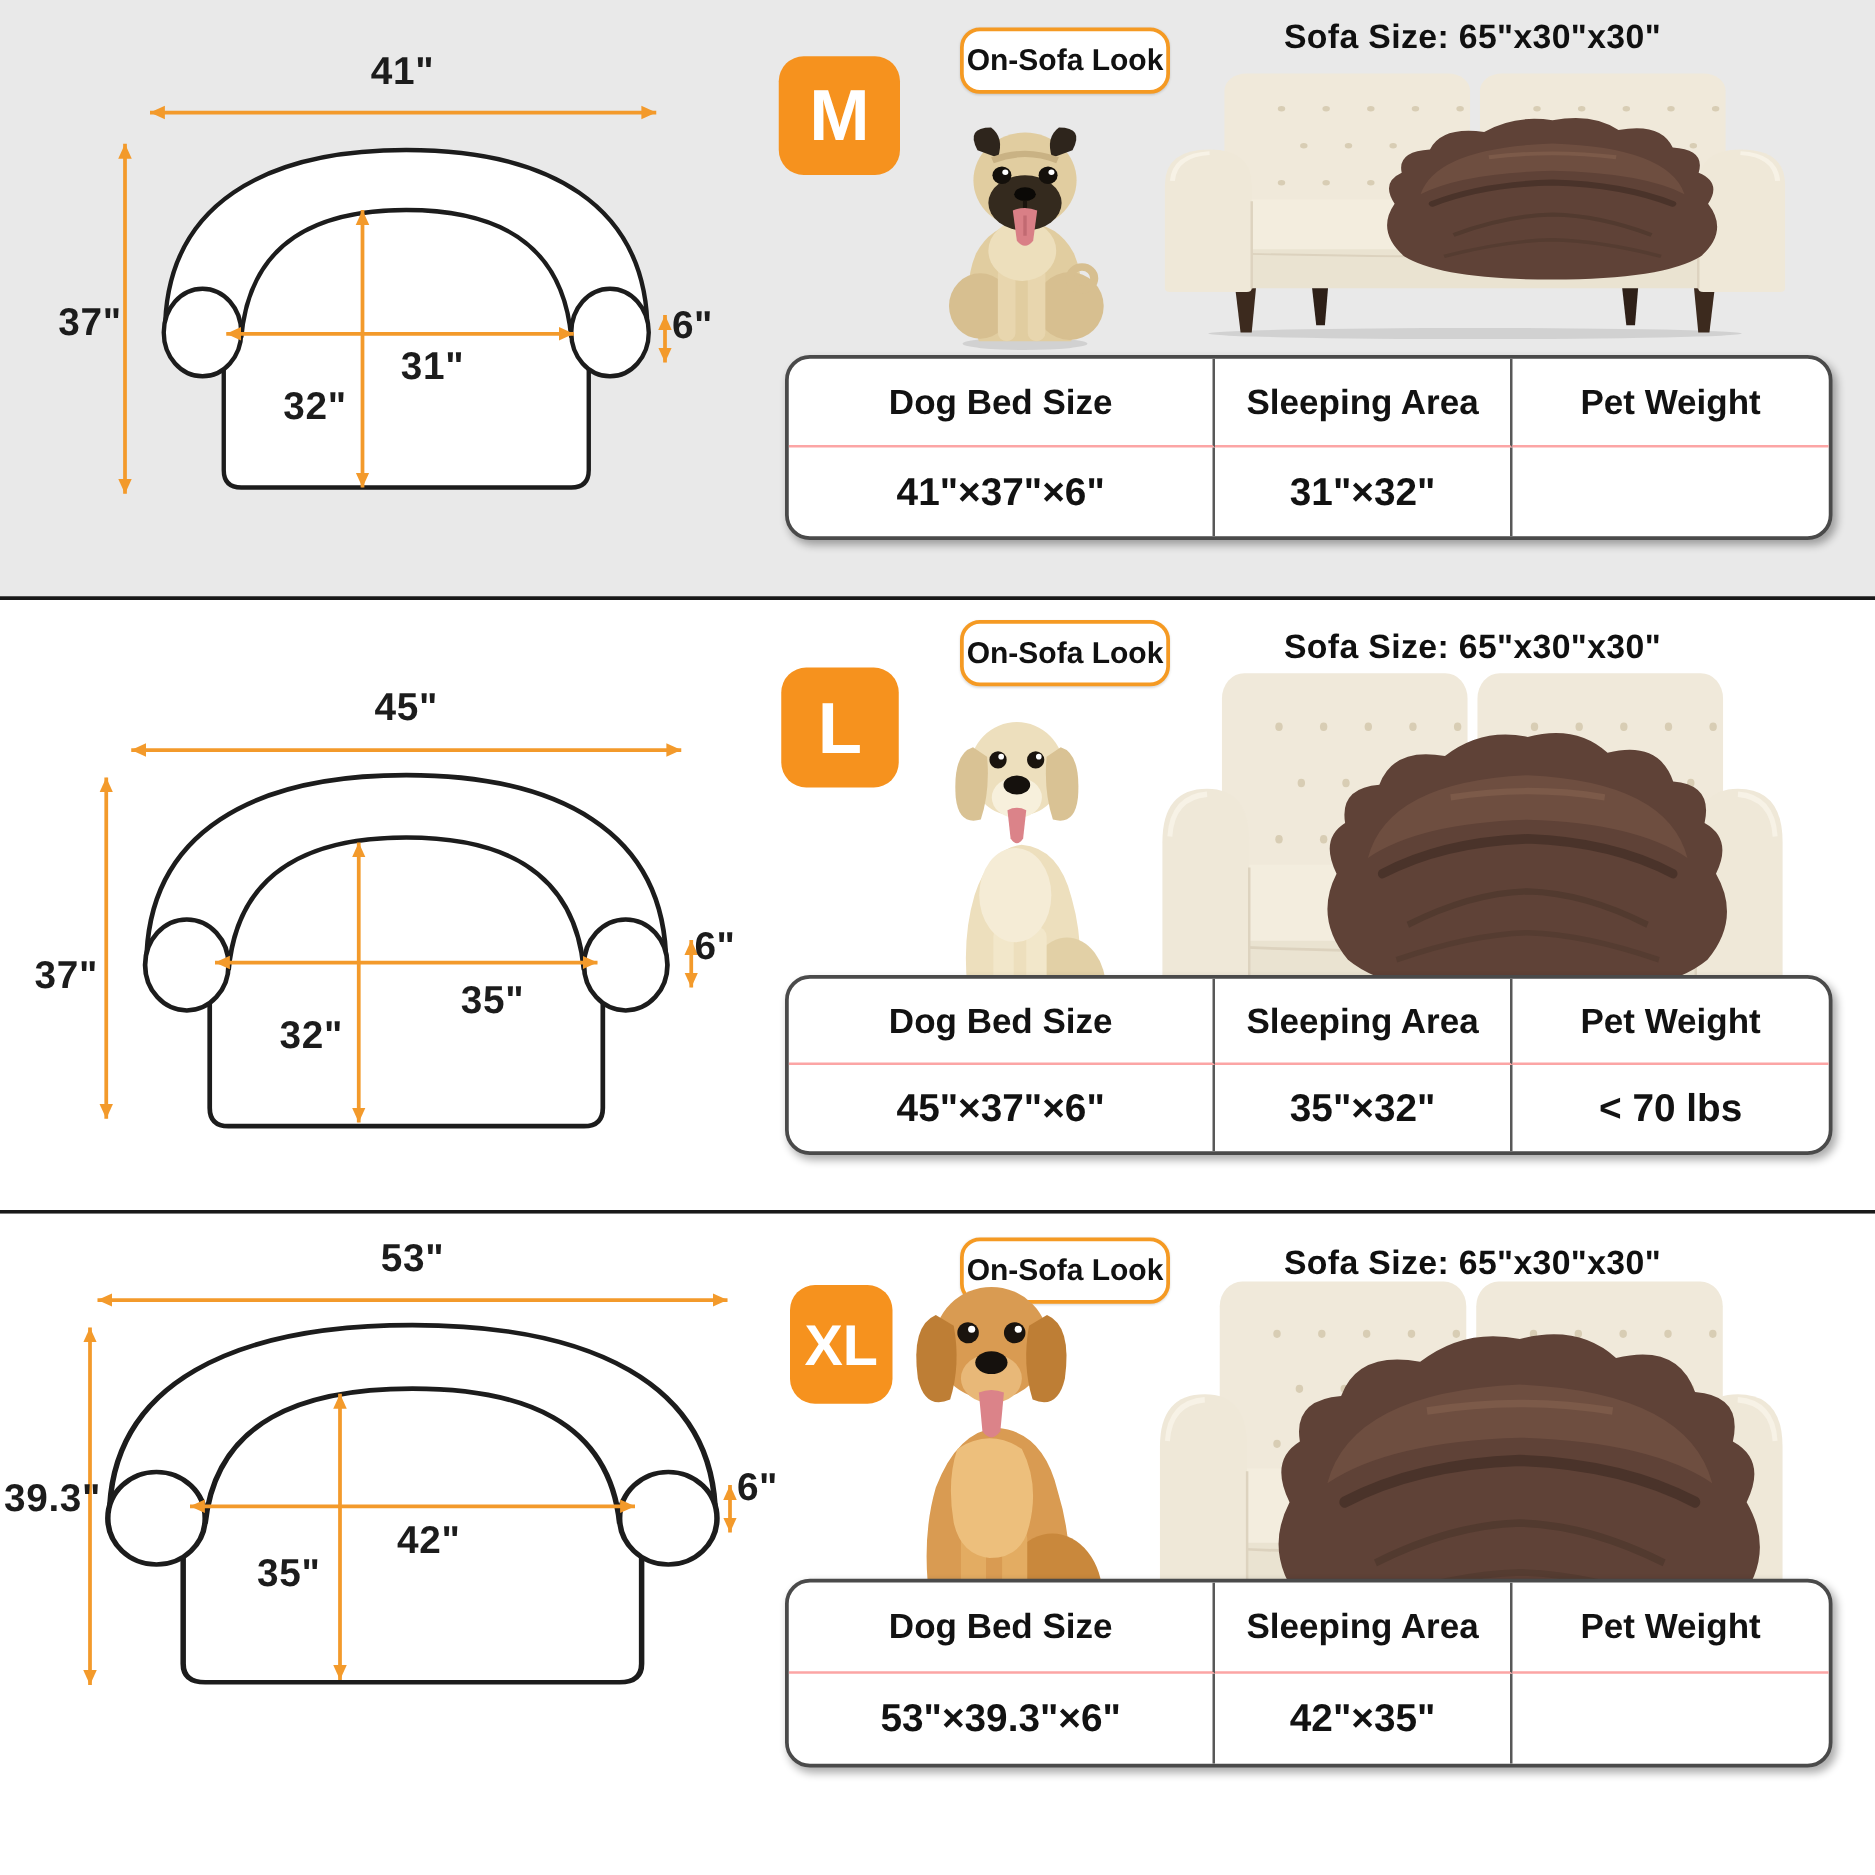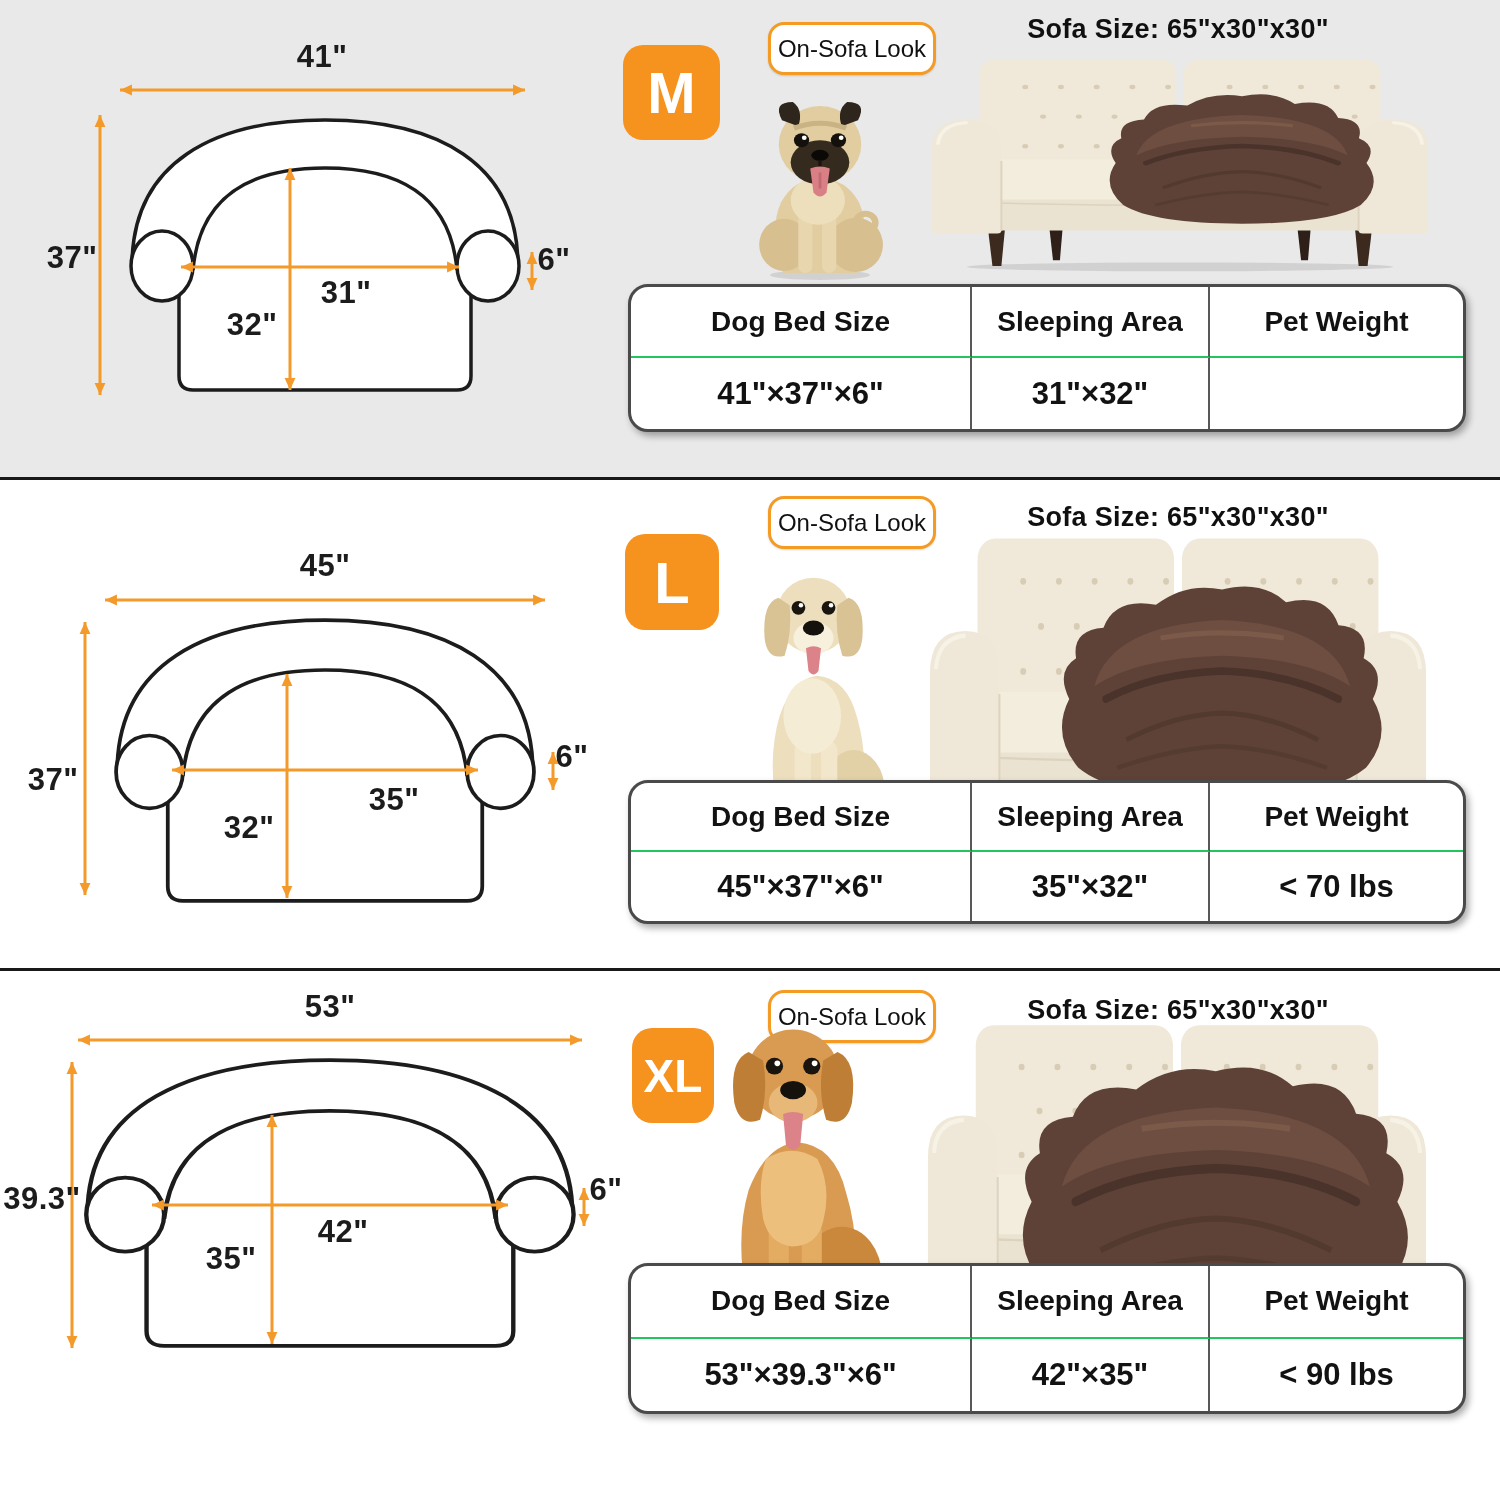--- a/index.html
+++ b/index.html
@@ -13,7 +13,7 @@
   .badge{position:absolute;background:#F6921E;border-radius:20px;color:#fff;
          display:flex;align-items:center;justify-content:center;font-weight:700;}
   .pill{position:absolute;background:#fff;border:3px solid #F59A23;border-radius:16px;
-        display:flex;align-items:center;justify-content:center;font-size:24px;font-weight:400;
+        display:flex;align-items:center;justify-content:center;font-size:24px;font-weight:700;
         color:#111;white-space:nowrap;box-shadow:0 1px 2px rgba(0,0,0,0.15);}
   .sofa-size{position:absolute;transform:translateX(-50%);font-size:27px;font-weight:600;
              color:#101010;white-space:nowrap;letter-spacing:0.3px;}

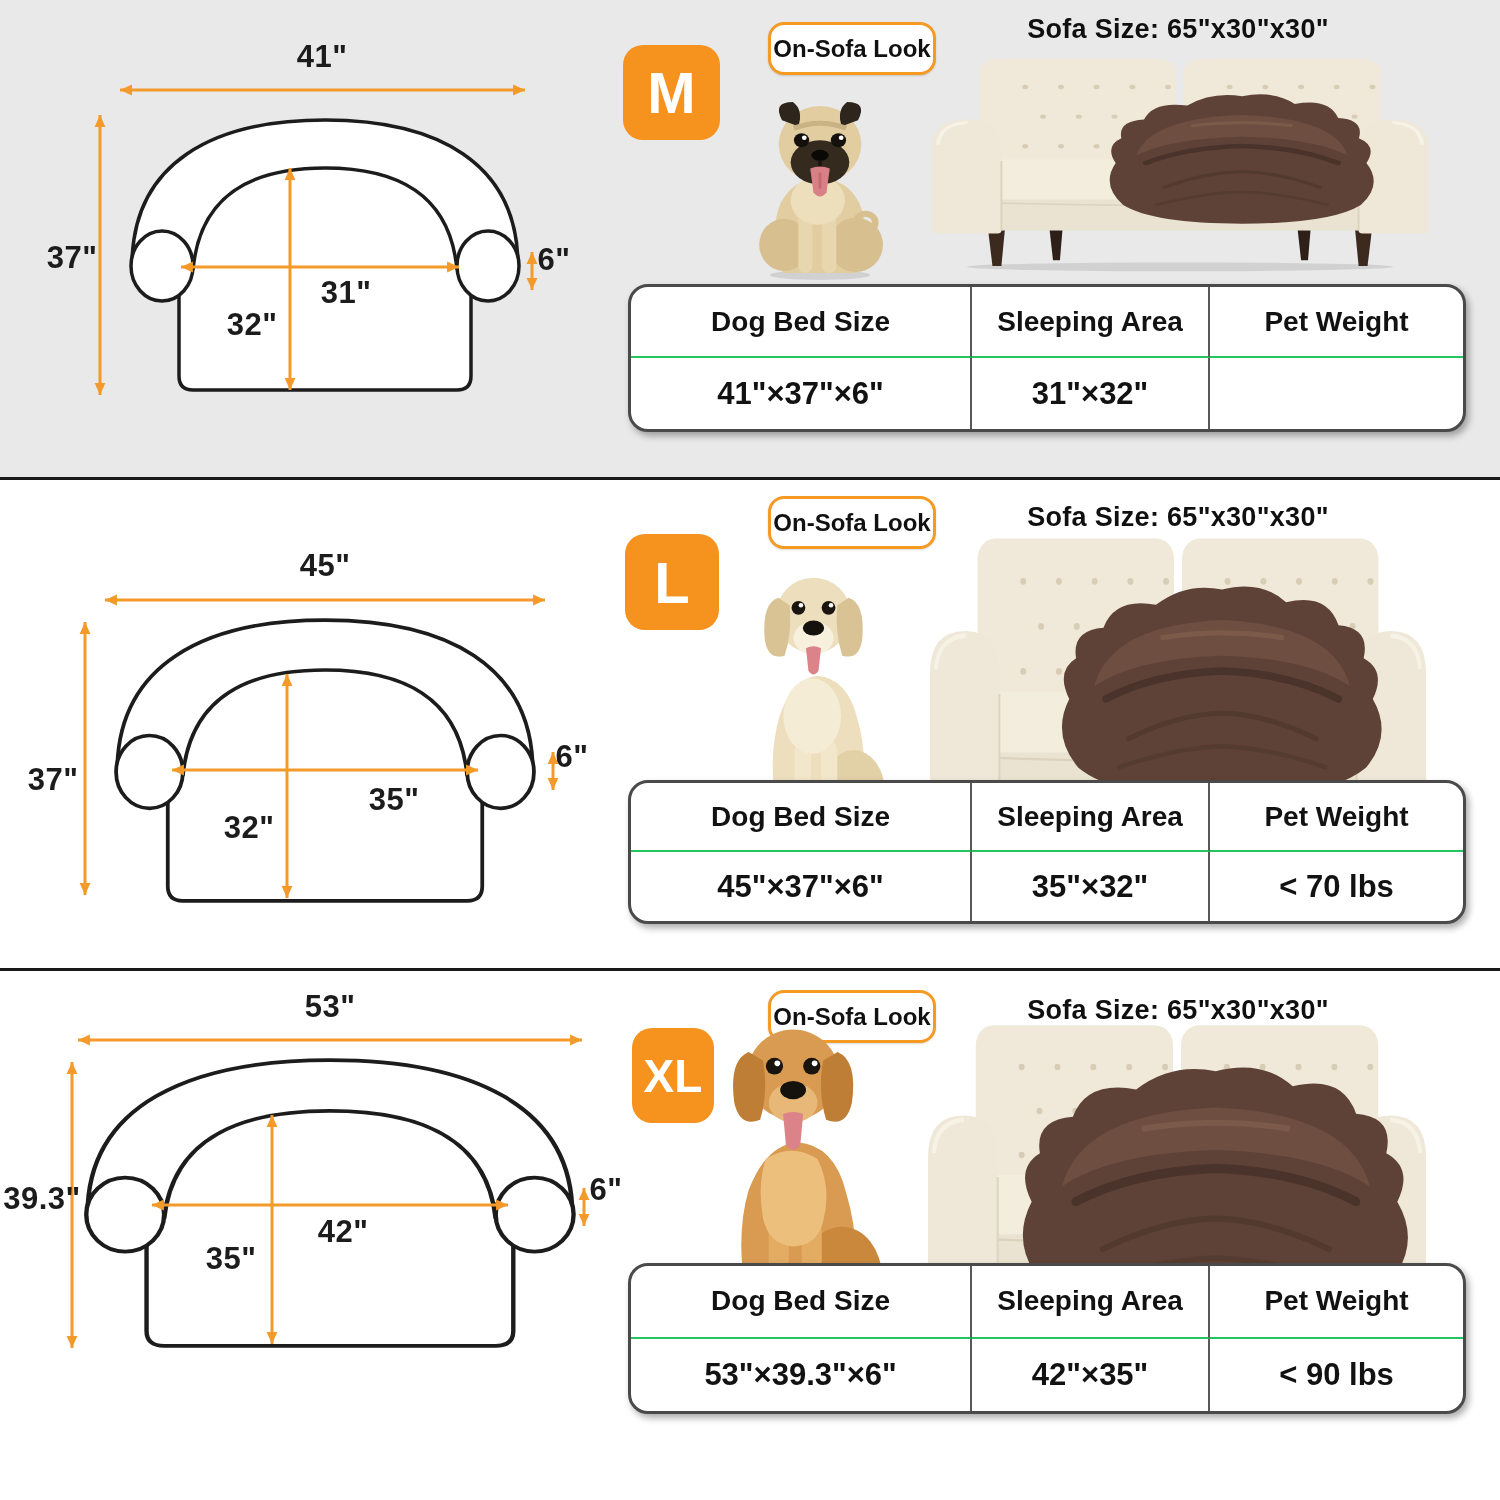--- a/index.html
+++ b/index.html
@@ -23,7 +23,7 @@
   .size-table .cell{display:flex;align-items:center;justify-content:center;
                     border-right:2px solid #585858;color:#121212;}
   .size-table .cell.last{border-right:none;text-align:right;}
-  .size-table .th{border-bottom:2px solid #22c55e;font-size:28px;font-weight:600;}
+  .size-table .th{border-bottom:2px solid #fca5a5;font-size:28px;font-weight:600;}
   .size-table .td{font-size:31px;font-weight:600;}
   .banner{position:absolute;left:0;top:1447px;width:1500px;height:53px;background:#A7A7A7;
           display:flex;align-items:center;justify-content:center;color:#fff;font-size:30px;

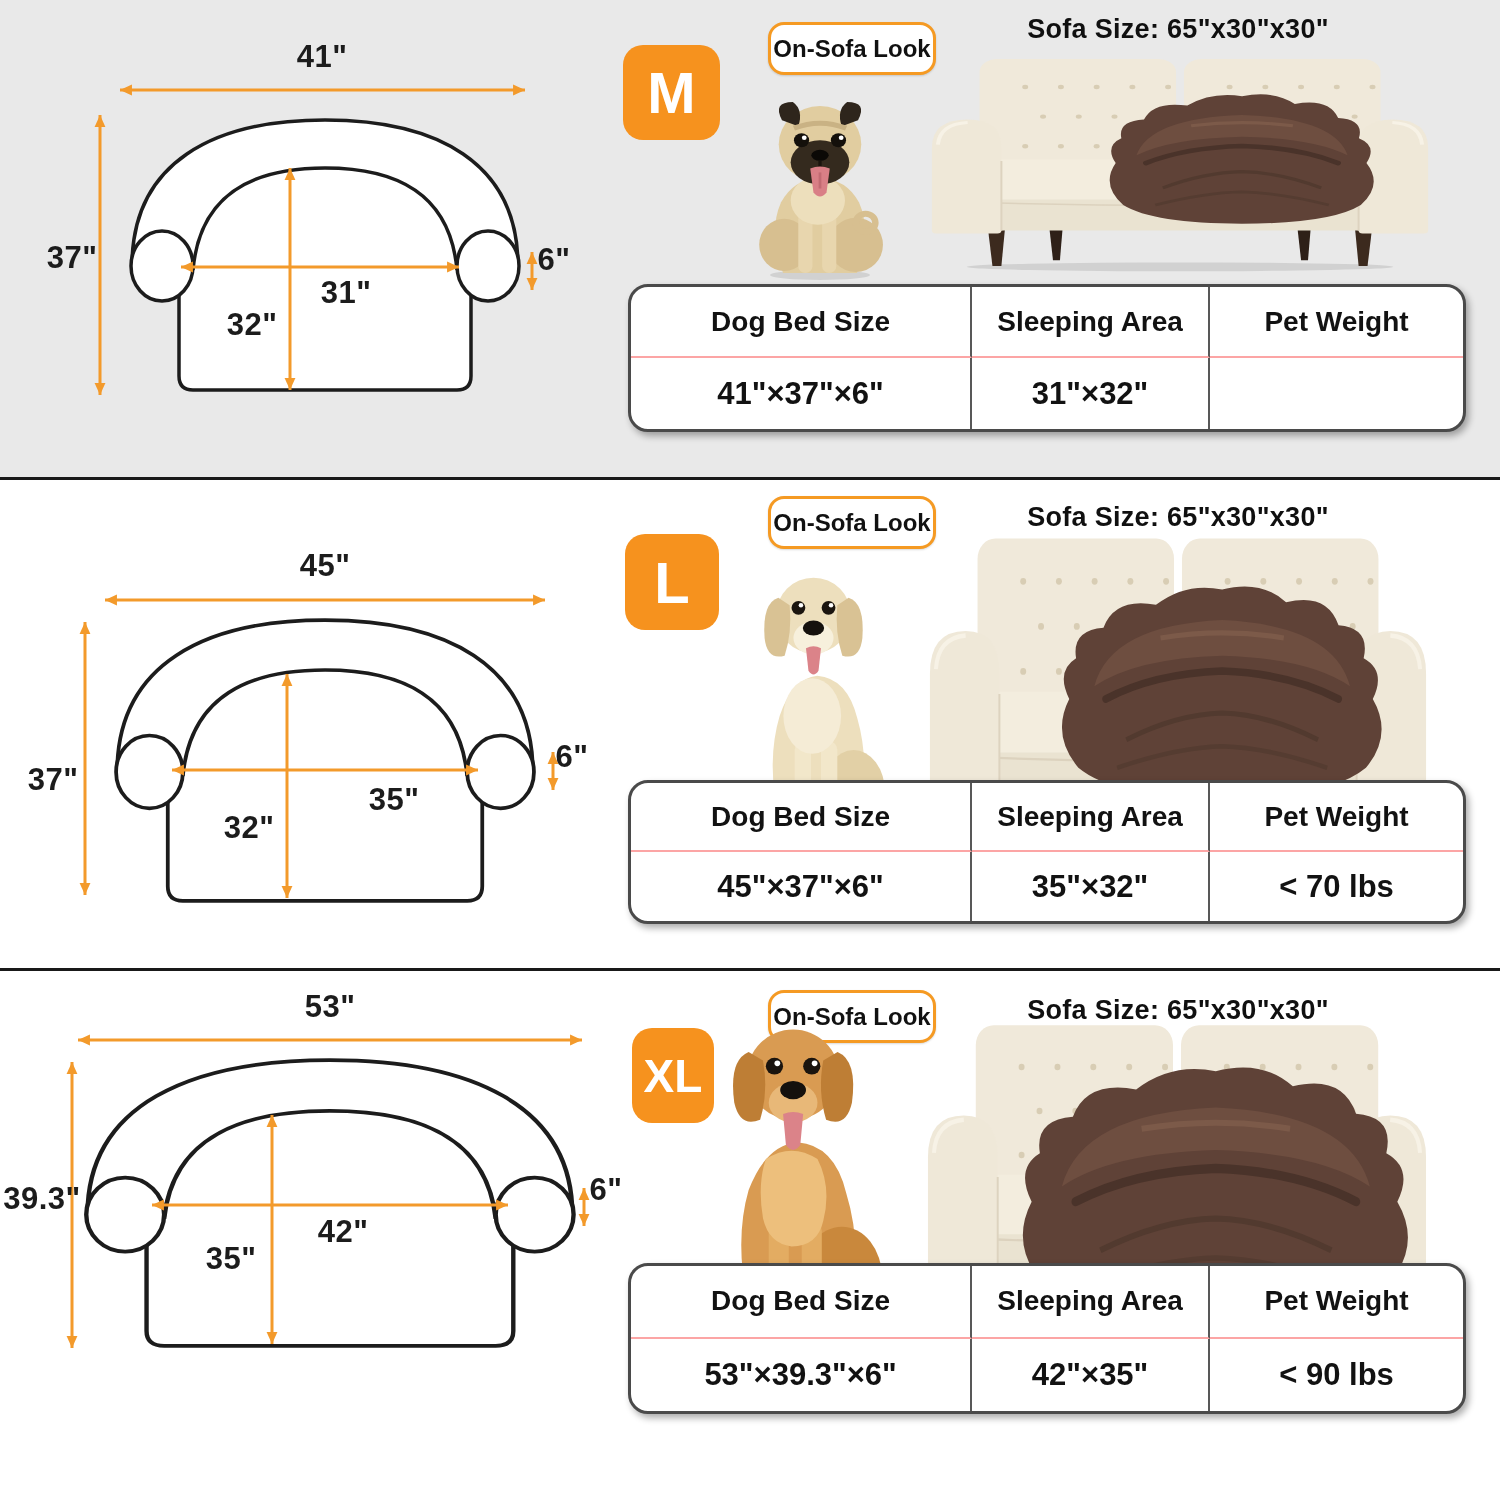--- a/index.html
+++ b/index.html
@@ -290,7 +290,6 @@
       <div class="cell th last">Pet Weight</div>
       <div class="cell td">53"×39.3"×6"</div>
       <div class="cell td">42"×35"</div>
-      <div class="cell td last">&lt; 90 lbs</div>
     </div>
   </section>
 

